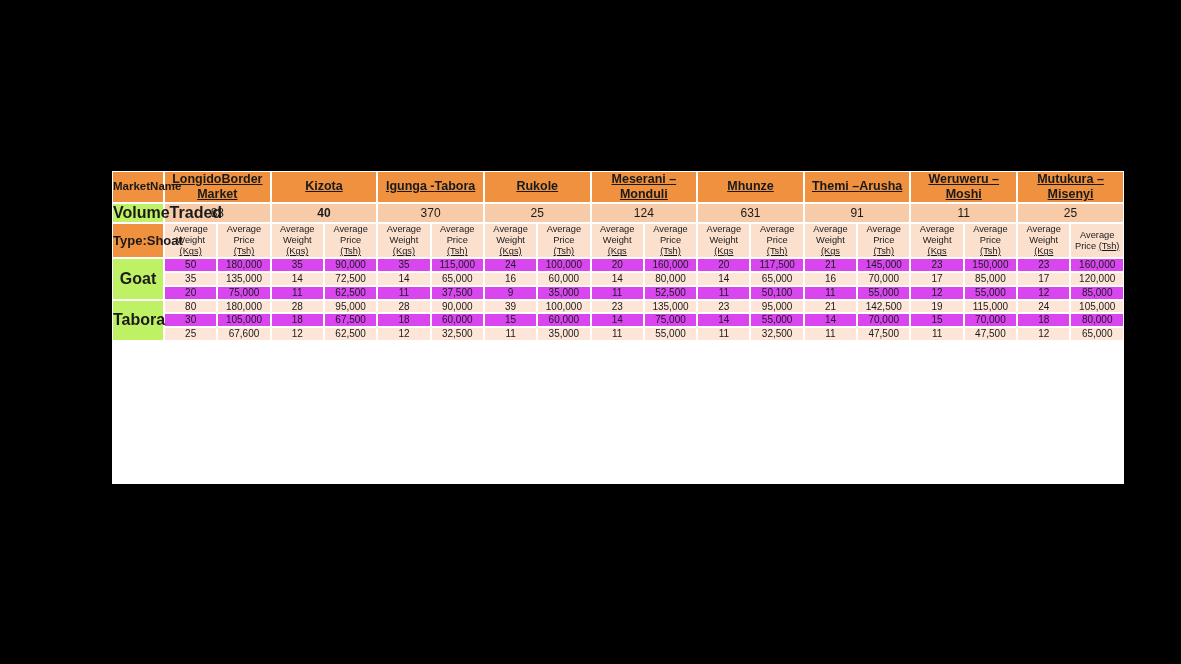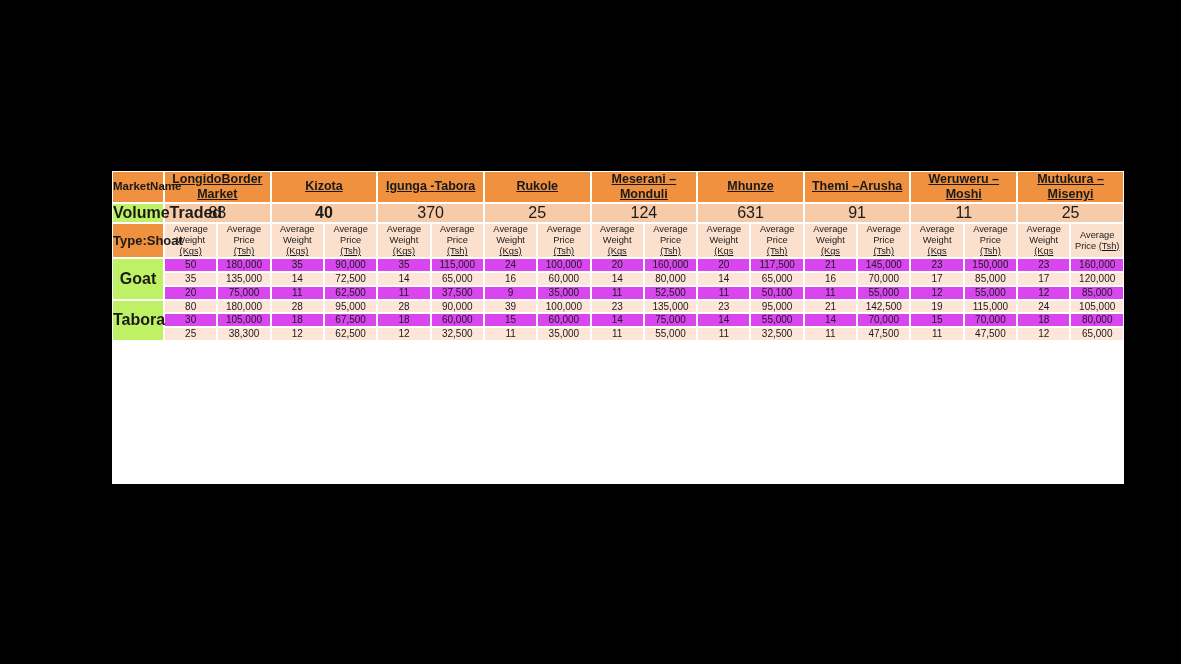--- a/index.html
+++ b/index.html
@@ -64,7 +64,7 @@
   
   td.vol{
     background:#F7CBA7;
-    font-size:16px;
+    font-size:12px;
     padding:8px 2px;
   }
   td.vol.bold{ font-weight:bold;margin-left:28px; }

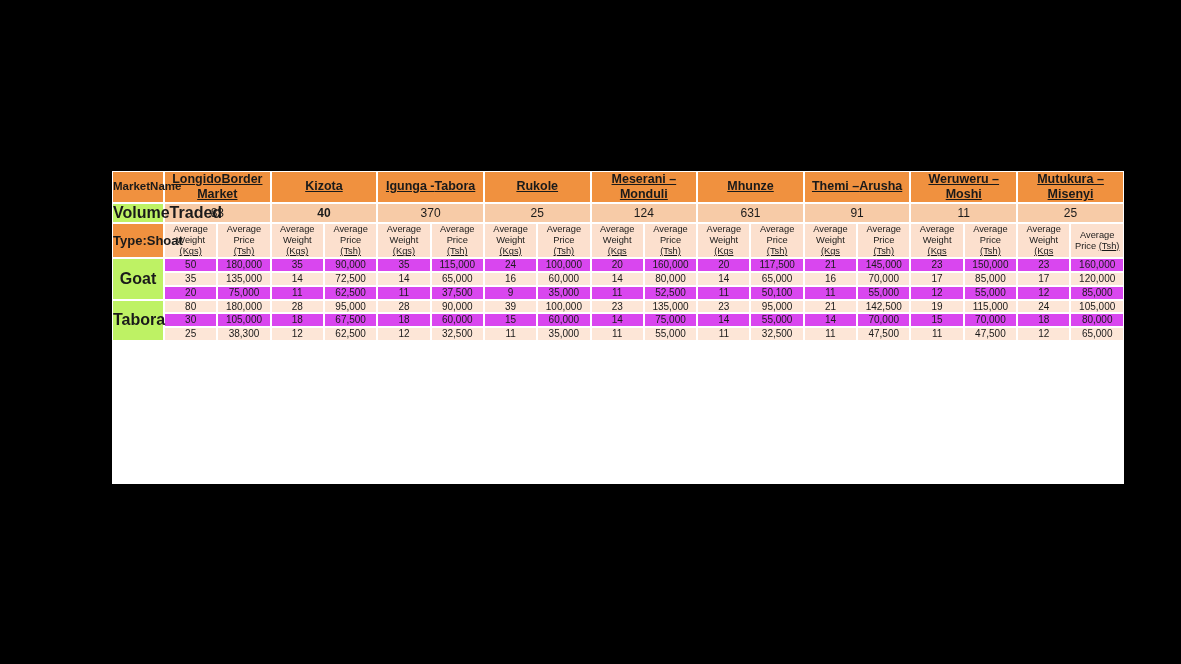--- a/index.html
+++ b/index.html
@@ -338,7 +338,7 @@
           </tr>
           <tr>
             <td class="data light">25</td>
-            <td class="data light">38,300</td>
+            <td class="data light">67,600</td>
             <td class="data light">12</td>
             <td class="data light">62,500</td>
             <td class="data light">12</td>

